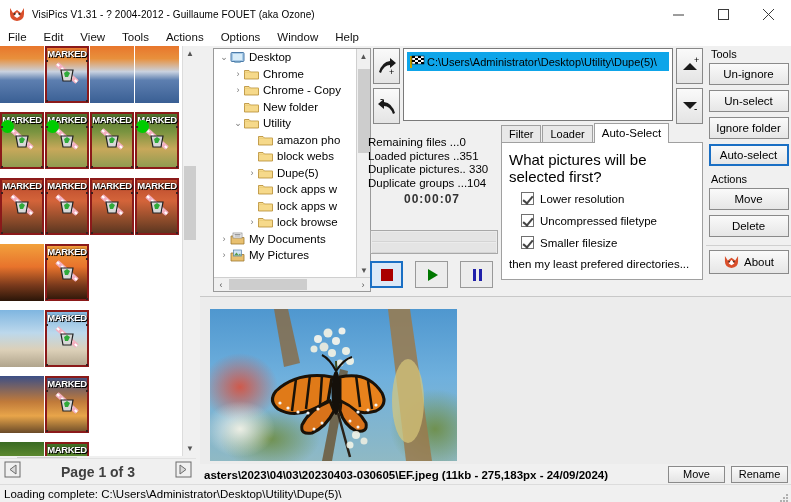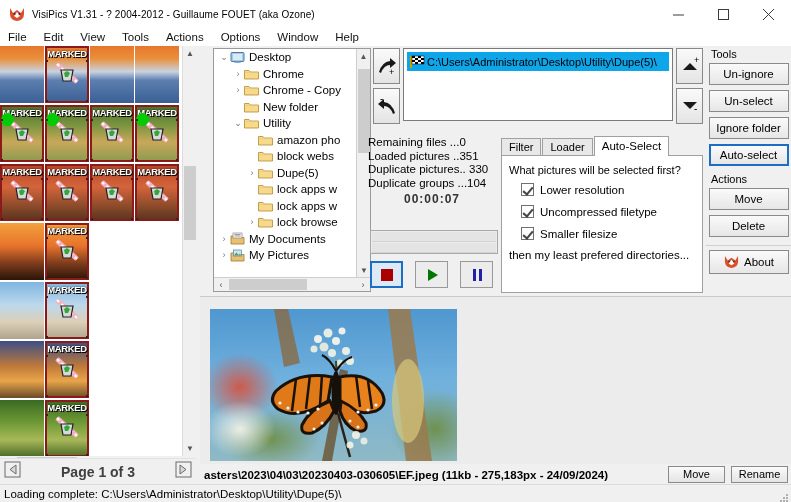--- a/index.html
+++ b/index.html
@@ -52,7 +52,7 @@
     background:#ffffff; overflow:hidden;
   }
   .thumbgrid { position:absolute; left:0; top:0; width:182px; }
-  .trow { display:flex; width:214px; margin-bottom:2px; }
+  .trow { display:flex; width:214px; margin-bottom:9px; }
   .thumb {
     width:44px; height:57px; margin-right:1px; position:relative; overflow:hidden;
     background:#888;

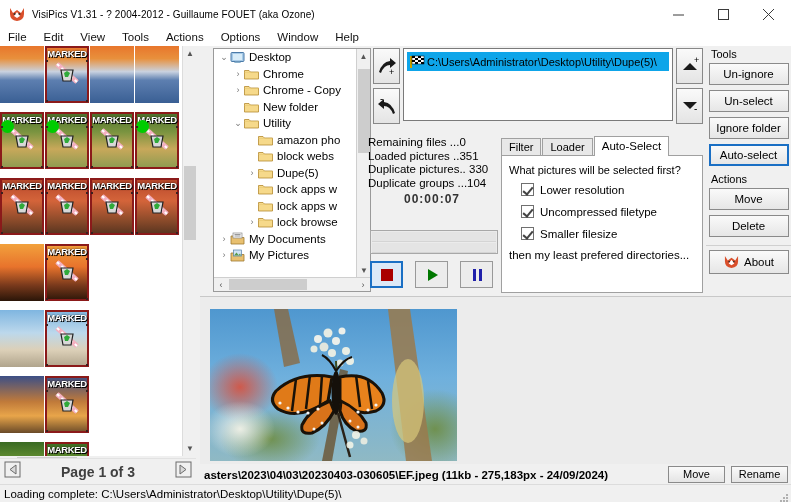--- a/index.html
+++ b/index.html
@@ -165,7 +165,7 @@
   .tbtn.active { border:2px solid #1a6fc4; background:#dce9f7; }
 
   
-  #tabbox { position:absolute; left:128px; top:89px; width:214px; height:156px; }
+  #tabbox { position:absolute; left:128px; top:76px; width:214px; height:156px; }
   #tabs { display:flex; align-items:flex-end; height:19px; }
   .tab {
     font-size:11px; color:#000; padding:2px 7px 2px 7px; background:#e8e8e8;

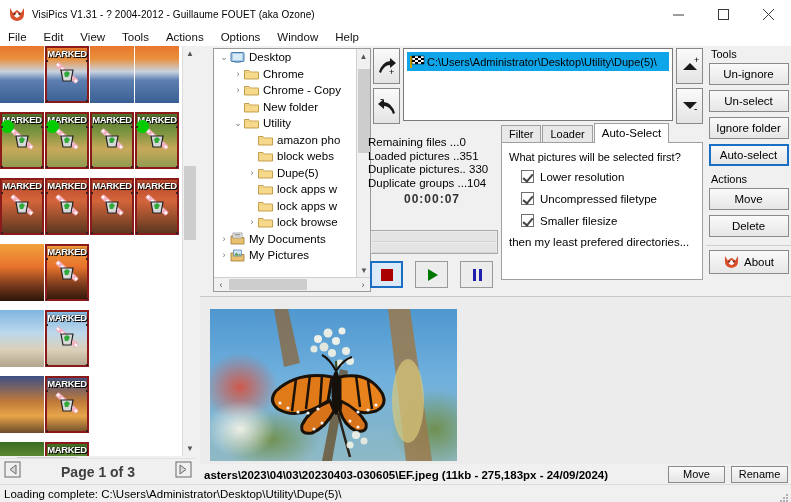--- a/index.html
+++ b/index.html
@@ -176,7 +176,7 @@
     position:absolute; left:0; top:18px; width:202px; height:138px;
     background:#ffffff; border:1px solid #a0a0a0;
   }
-  #tabpane .q { font-size:11px; color:#000; margin:8px 8px 7px 7px; }
+  #tabpane .q { font-size:15px; color:#000; margin:8px 8px 7px 7px; }
   .cbrow { display:flex; align-items:center; margin:0 0 9px 19px; }
   .cbox {
     width:13px; height:13px; border:1px solid #707070; background:#fff;

